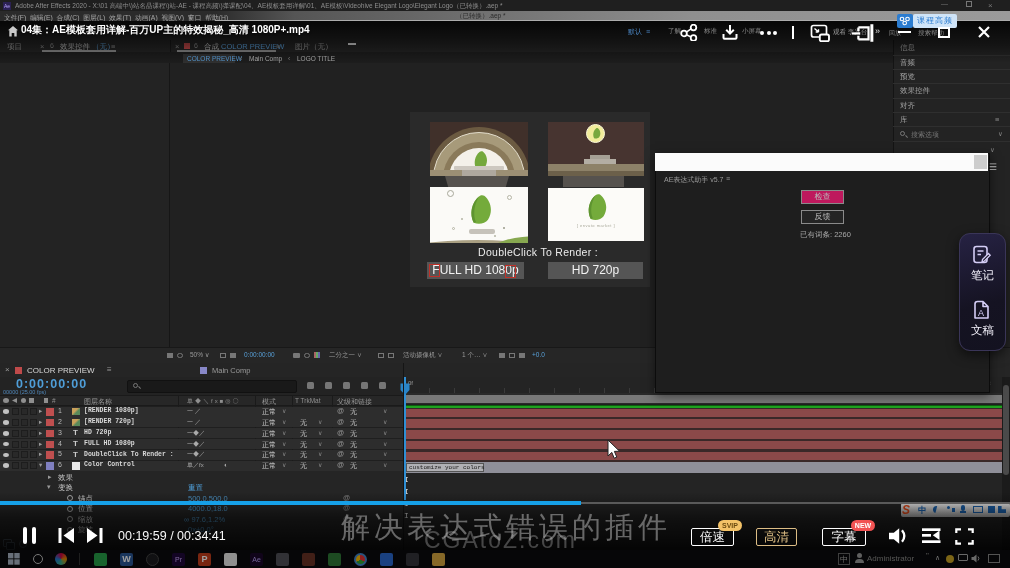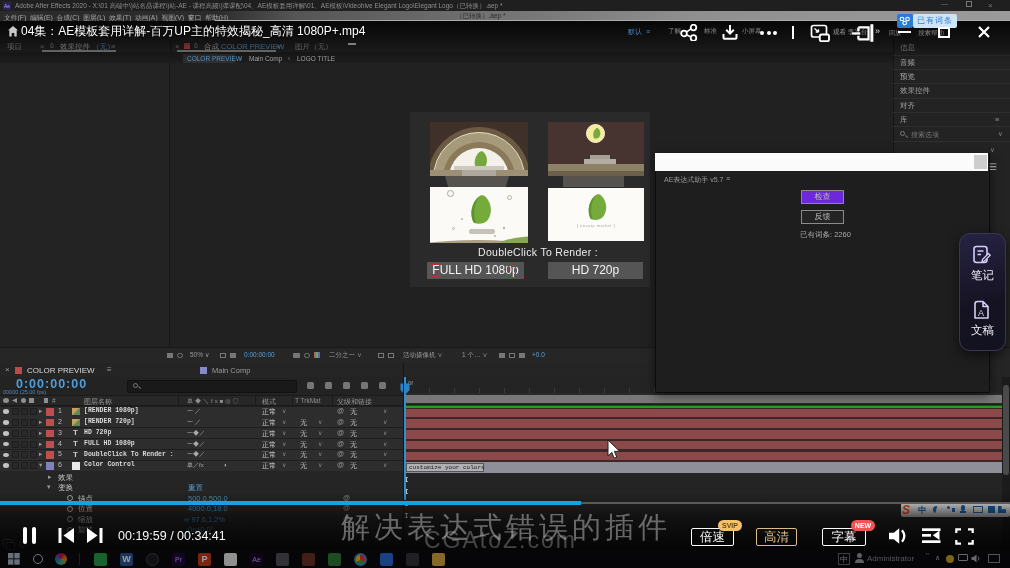--- a/index.html
+++ b/index.html
@@ -472,7 +472,7 @@
     <circle cx="8.5" cy="3" r="1.8" fill="none" stroke="#fff" stroke-width="1.1"></circle>
     <circle cx="5.7" cy="7" r="1.8" fill="none" stroke="#fff" stroke-width="1.1"></circle>
   </svg>
-<div class="a" style="left:913px;top:14px;width:44px;height:14px;background:#cfe4f8;border-radius:2px;font-size:8px;color:#2b7cd0;text-align:center;line-height:14px;letter-spacing:1px">已有词条</div>
+<div class="a" style="left:913px;top:14px;width:44px;height:14px;background:#cfe4f8;border-radius:2px;font-size:8px;color:#2b7cd0;text-align:center;line-height:14px;letter-spacing:1px">课程高频</div>
 
 <div class="a" style="left:898px;top:30.5px;width:13px;height:2.5px;background:#fff"></div>
 <div class="a" style="left:938px;top:27px;width:12px;height:11px;border:2px solid #fff"></div>

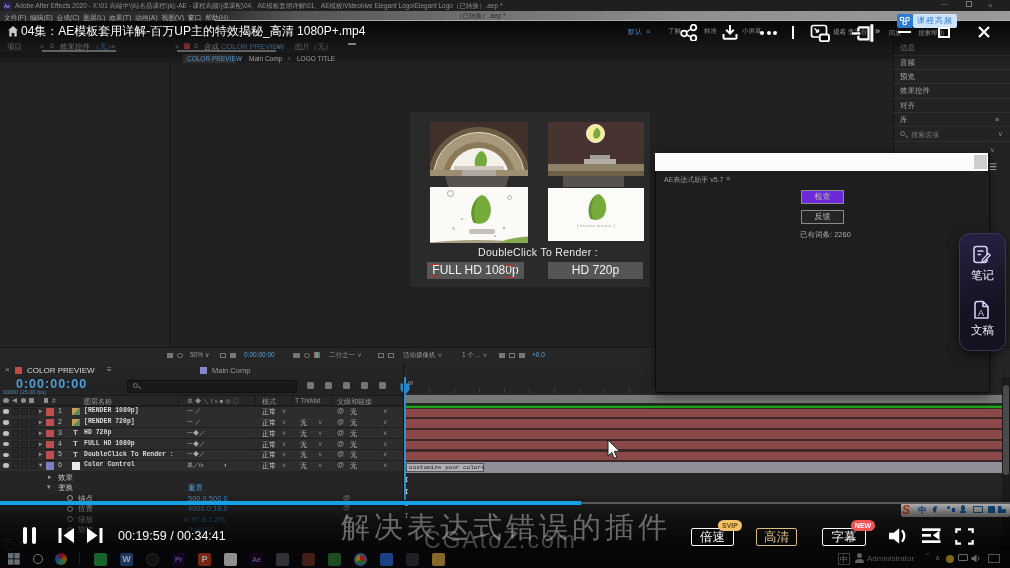--- a/index.html
+++ b/index.html
@@ -425,7 +425,7 @@
 <svg class="a" style="left:8px;top:25.5px" width="10" height="11" viewBox="0 0 10 11">
     <path d="M5 0 L10 4.2 H8.7 V10.5 H6.3 V7 H3.7 V10.5 H1.3 V4.2 H0 Z" fill="#c9c9c9"></path>
   </svg>
-<div class="a" style="left:21px;top:22.5px;font-size:12px;font-weight:normal;color:#fff;white-space:nowrap;text-shadow:0 1px 2px rgba(0,0,0,.6)">04集：AE模板套用详解-百万UP主的特效揭秘_高清 1080P+.mp4</div>
+<div class="a" style="left:21px;top:22.5px;font-size:10px;font-weight:bold;color:#fff;white-space:nowrap;text-shadow:0 1px 2px rgba(0,0,0,.6)">04集：AE模板套用详解-百万UP主的特效揭秘_高清 1080P+.mp4</div>
 
 <div class="a" style="left:628px;top:26.5px;font-size:7px;color:#4b86c4;white-space:nowrap">默认&nbsp;&nbsp;≡</div>
 <div class="a" style="left:668px;top:27px;font-size:6.5px;color:#8a8a8a">了解</div>

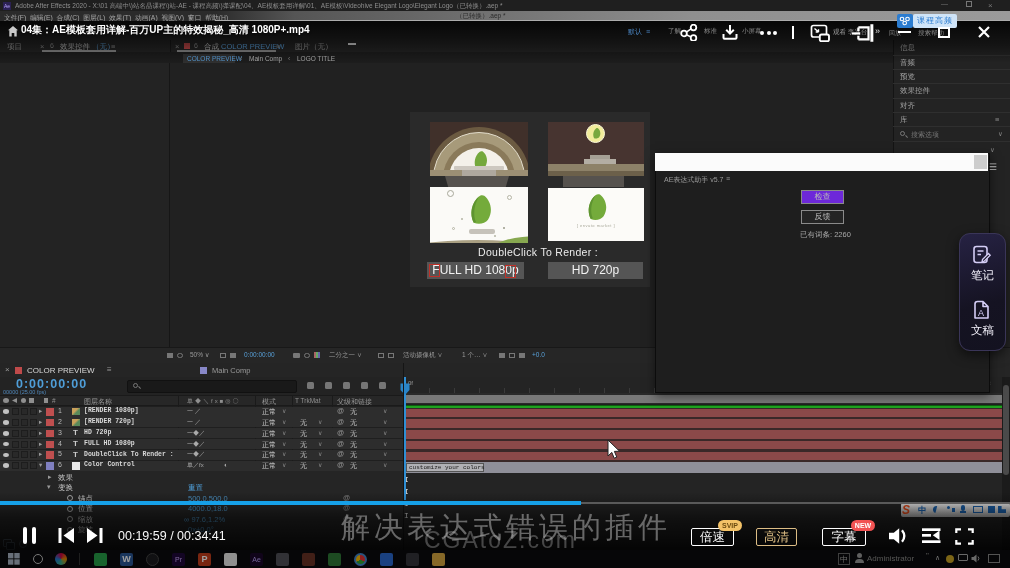--- a/index.html
+++ b/index.html
@@ -358,7 +358,7 @@
 <div class="a" style="left:974px;top:155px;width:13px;height:14px;background:#cdcdcd"></div>
 <div class="a" style="left:664px;top:175px;font-size:7px;color:#9a9a9a;white-space:nowrap">AE表达式助手 v5.7</div>
 <div class="a" style="left:726px;top:175px;font-size:7px;color:#9a9a9a">≡</div>
-<div class="a" style="left:801px;top:190px;width:43px;height:14px;background:#6d28d9;border:1px solid #8a8a8a;font-size:8px;color:#b8b8b8;text-align:center;line-height:12px">检查</div>
+<div class="a" style="left:801px;top:190px;width:43px;height:14px;background:#be185d;border:1px solid #8a8a8a;font-size:8px;color:#b8b8b8;text-align:center;line-height:12px">检查</div>
 <div class="a" style="left:801px;top:210px;width:43px;height:14px;background:#242424;border:1px solid #8a8a8a;font-size:8px;color:#b8b8b8;text-align:center;line-height:12px">反馈</div>
 <div class="a" style="left:800px;top:229.5px;font-size:7.5px;color:#a8a8a8;white-space:nowrap">已有词条: 2260</div>
 <div class="a" style="left:989px;top:162px;font-size:9px;color:#b5b5b5">☰</div>

